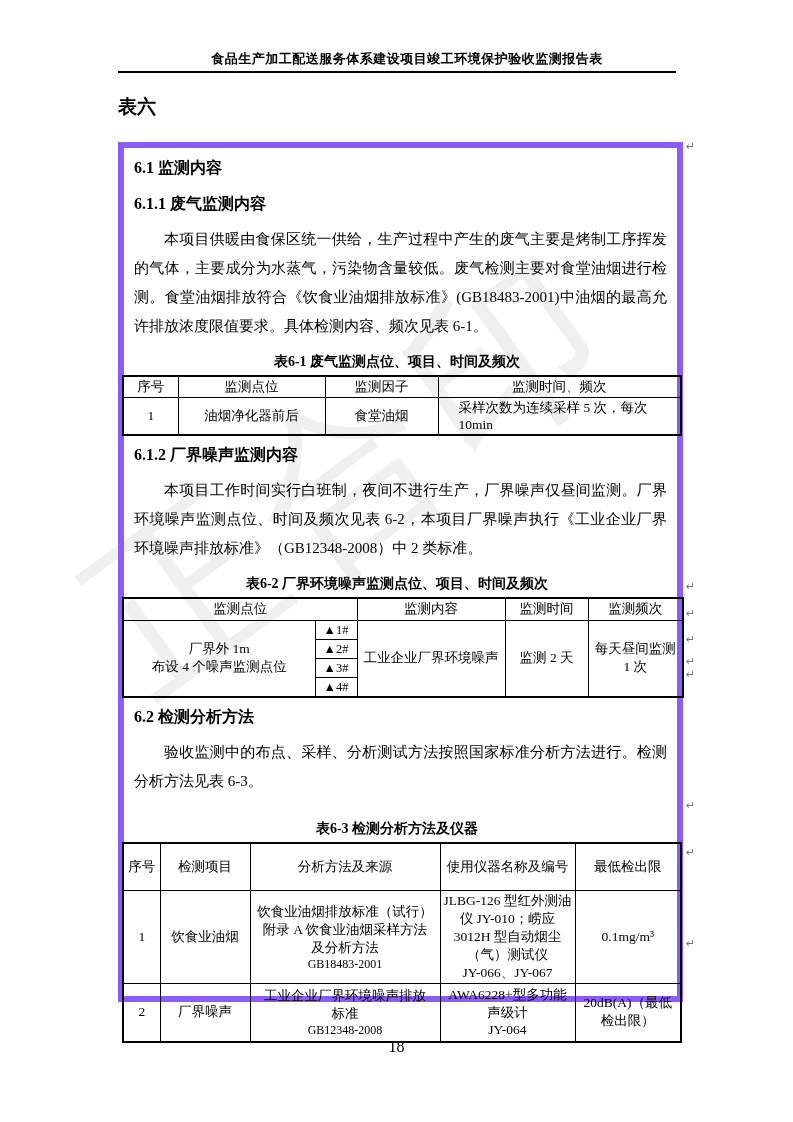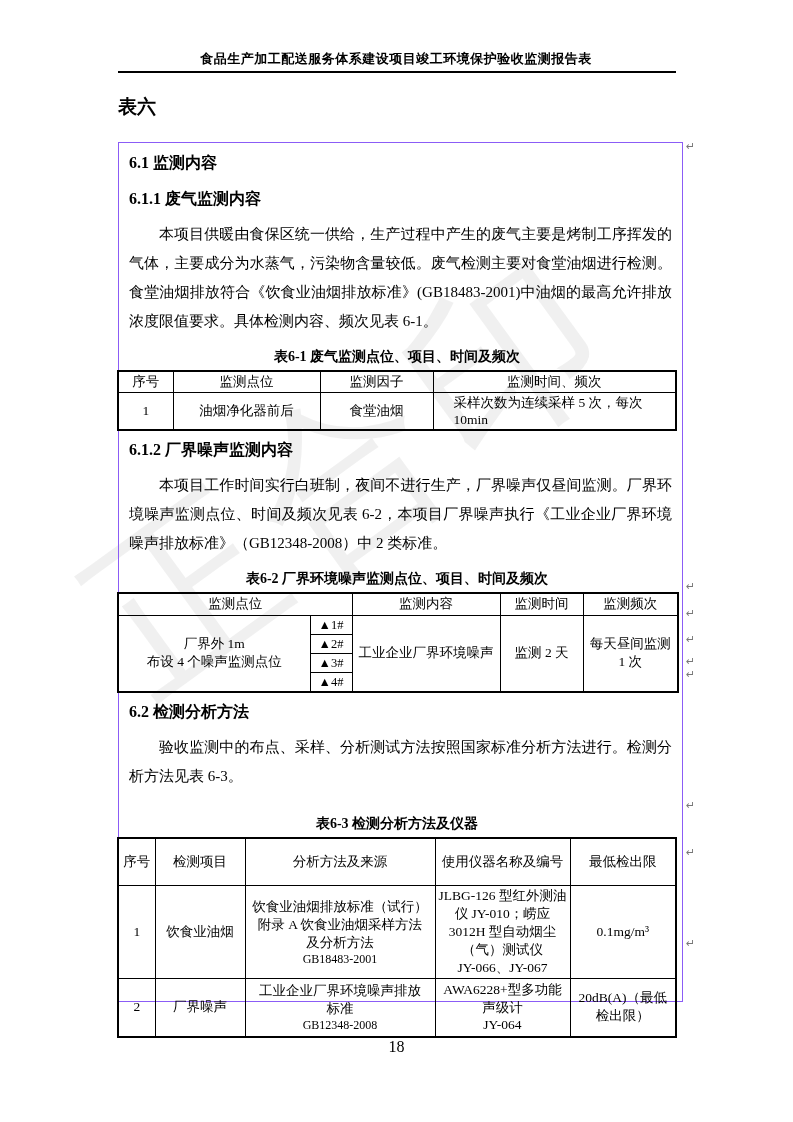--- a/index.html
+++ b/index.html
@@ -8,7 +8,7 @@
   .abs{position:absolute;}
 
   
-  .header-title{top:50px;left:117px;width:558px;text-align:center;
+  .header-title{top:50px;left:128px;width:558px;text-align:center;
     font-size:13px;font-weight:bold;letter-spacing:.5px;}
   .header-rule{top:71px;left:118px;width:558px;border-top:2px solid #000;height:0;}
 

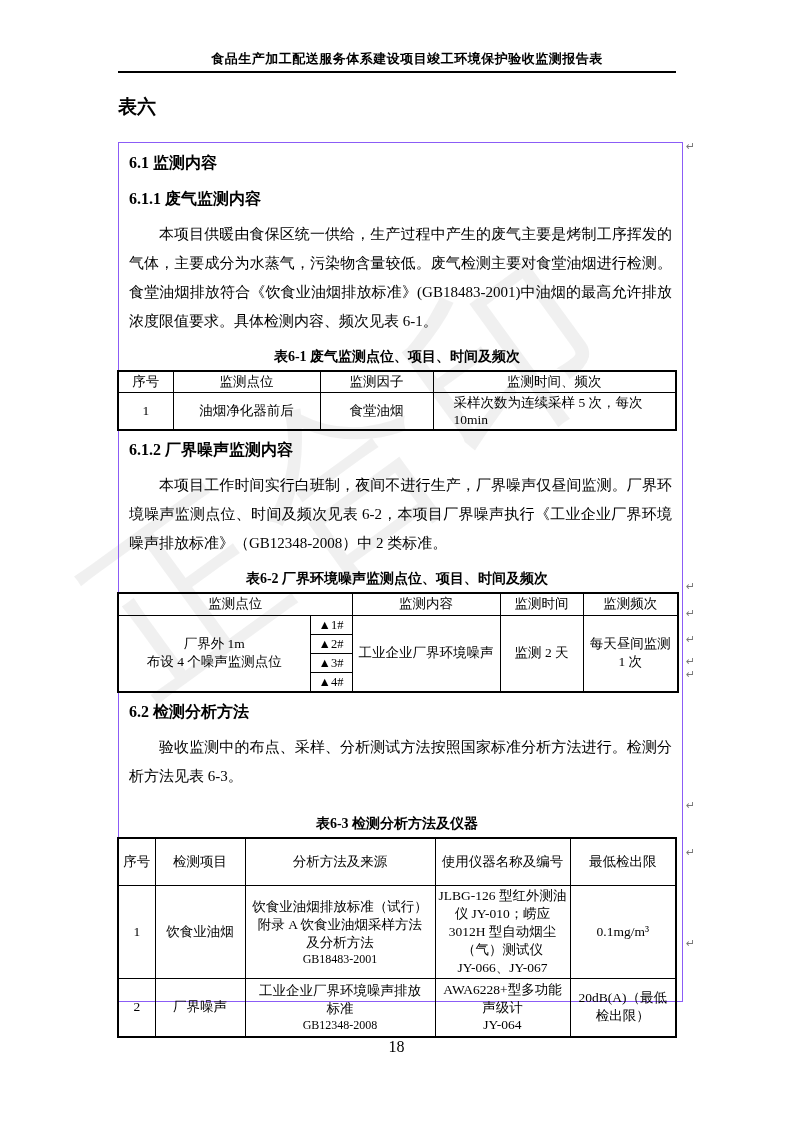--- a/index.html
+++ b/index.html
@@ -16,7 +16,7 @@
 
   
   .outer-box{top:142px;left:118px;width:565px;height:860px;
-    border:1px solid #8b5cf6;box-sizing:border-box;background:transparent;}
+    border:6px solid #8b5cf6;box-sizing:border-box;background:transparent;}
 
   .content{position:relative;width:100%;height:100%;}
   .h2{font-size:16px;font-weight:bold;margin:10px 14px 0 10px;}

